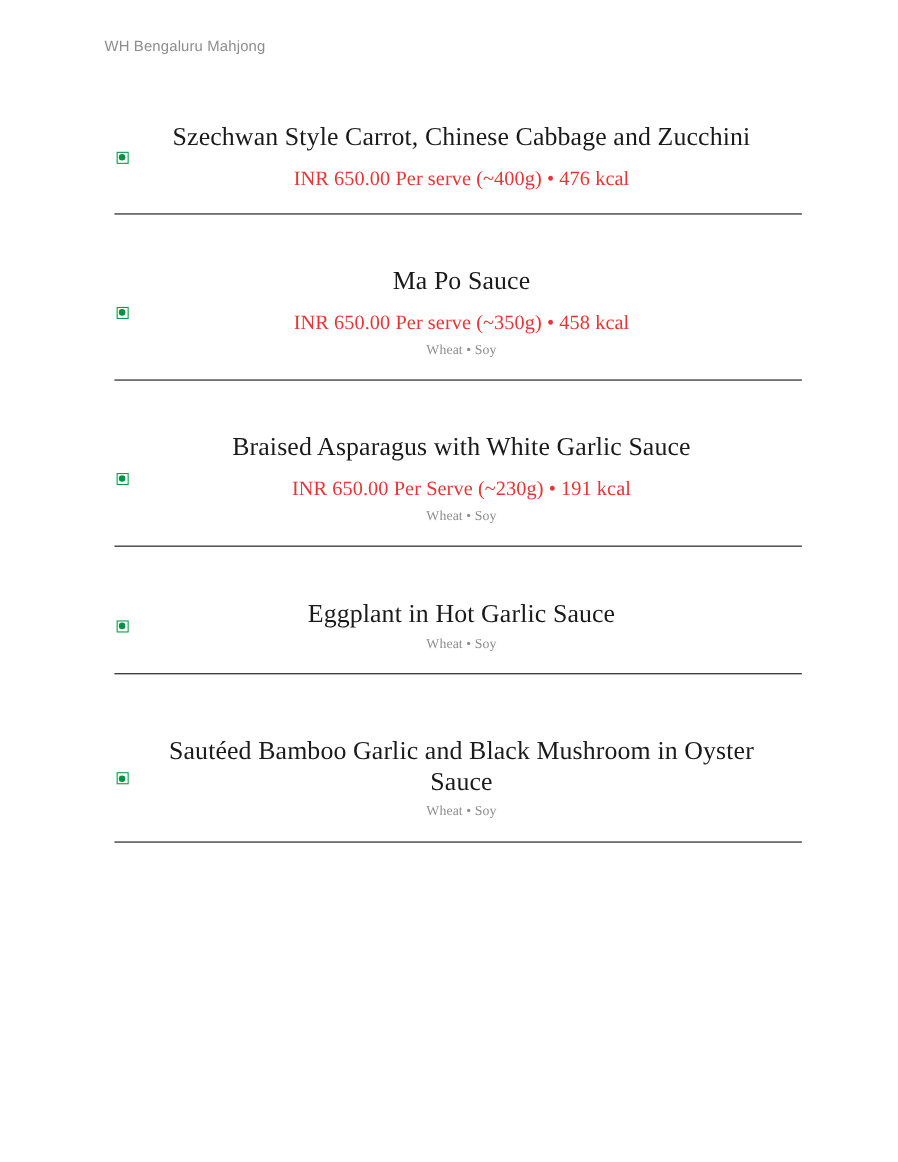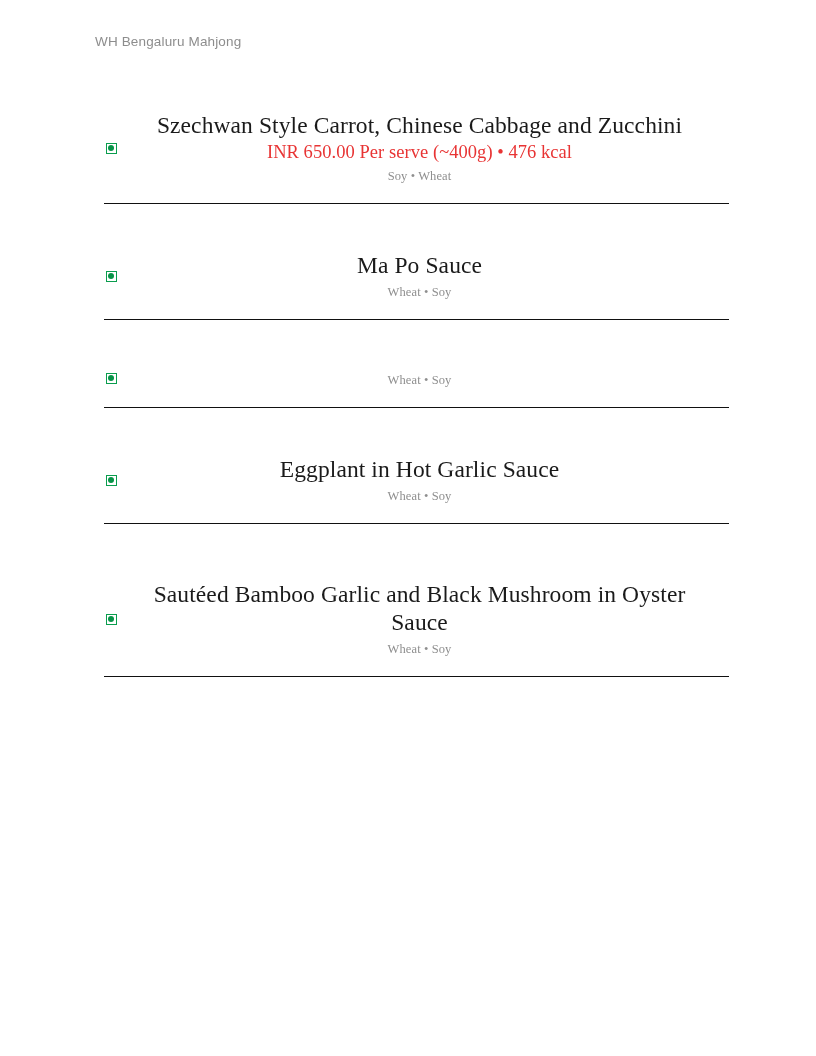--- a/index.html
+++ b/index.html
@@ -101,7 +101,7 @@
     font-size: 18.5px;
     line-height: 1.25;
     color: #e83434;
-    margin-top: 1px;
+    margin-top: 12px;
     letter-spacing: 0.05px;
   }
 

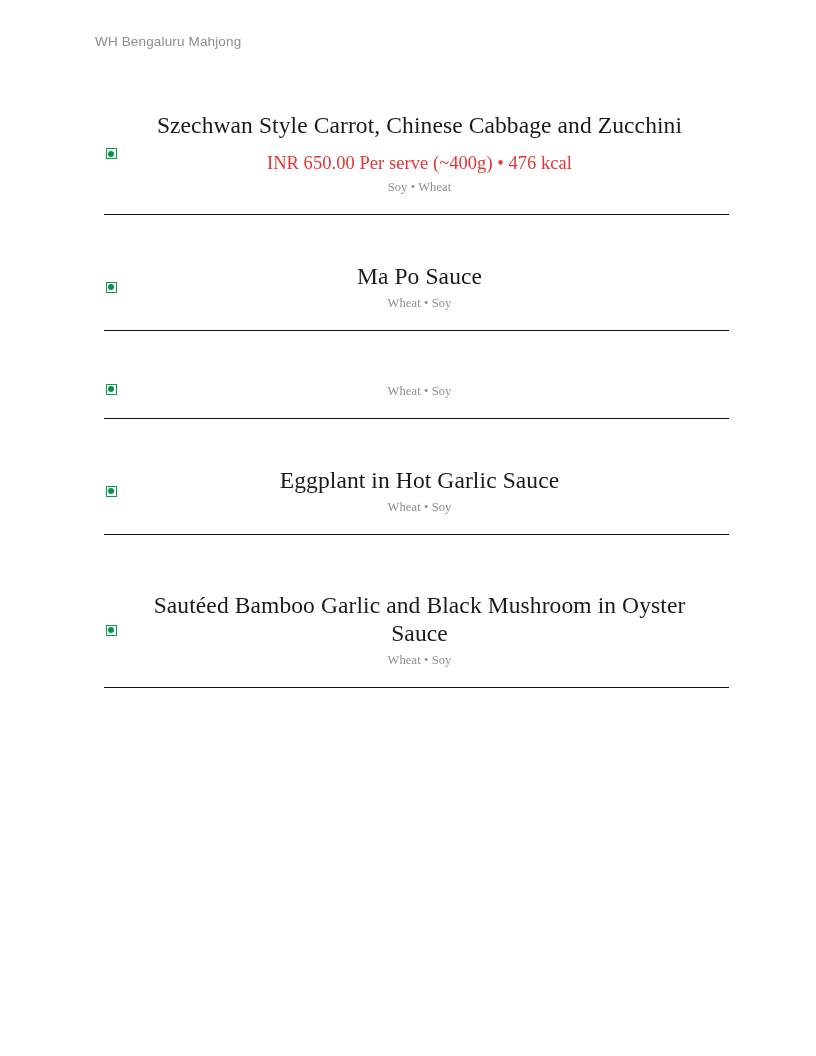--- a/index.html
+++ b/index.html
@@ -154,7 +154,6 @@
         <div class="item-text">
           <div class="item-title">Szechwan Style Carrot, Chinese Cabbage and Zucchini</div>
           <div class="item-price">INR 650.00 Per serve (~400g) • 476 kcal</div>
-          <div class="item-allergens">Soy • Wheat</div>
         </div>
       </div>
       <div class="gap-1"></div>

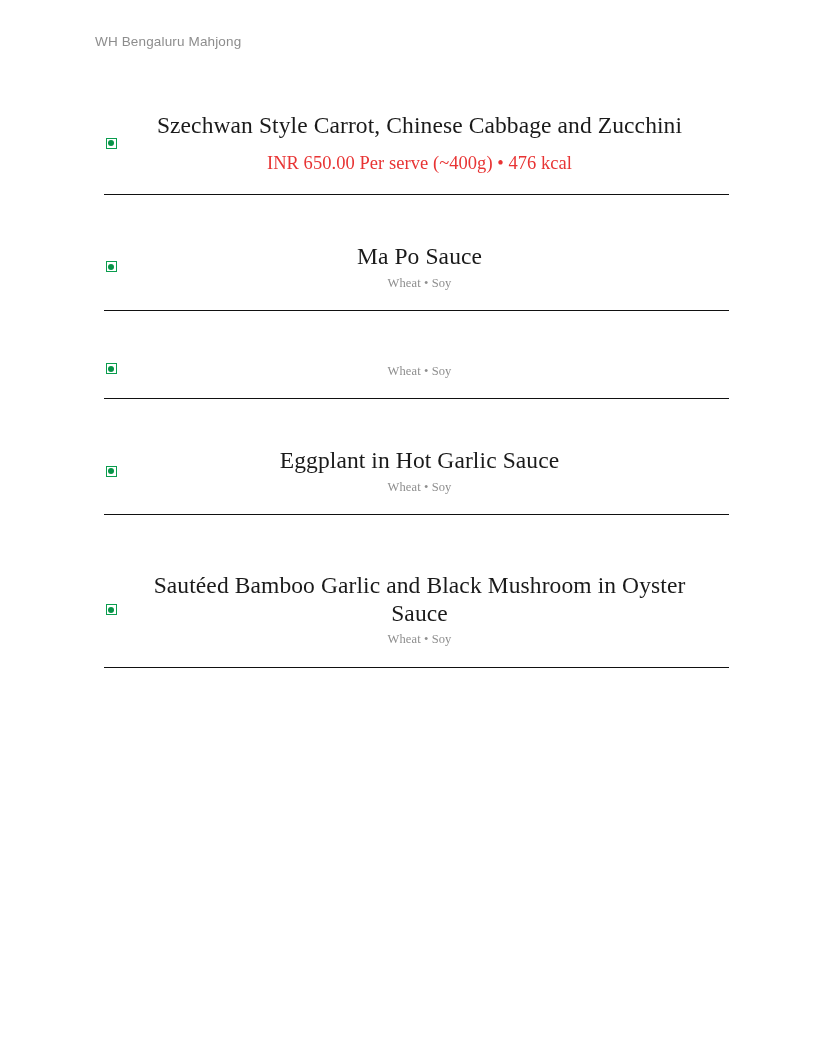--- a/index.html
+++ b/index.html
@@ -171,6 +171,7 @@
         </div>
         <div class="item-text">
           <div class="item-title">Ma Po Sauce</div>
+          <div class="item-price">INR 650.00 Per serve (~350g) • 458 kcal</div>
           <div class="item-allergens">Wheat • Soy</div>
         </div>
       </div>

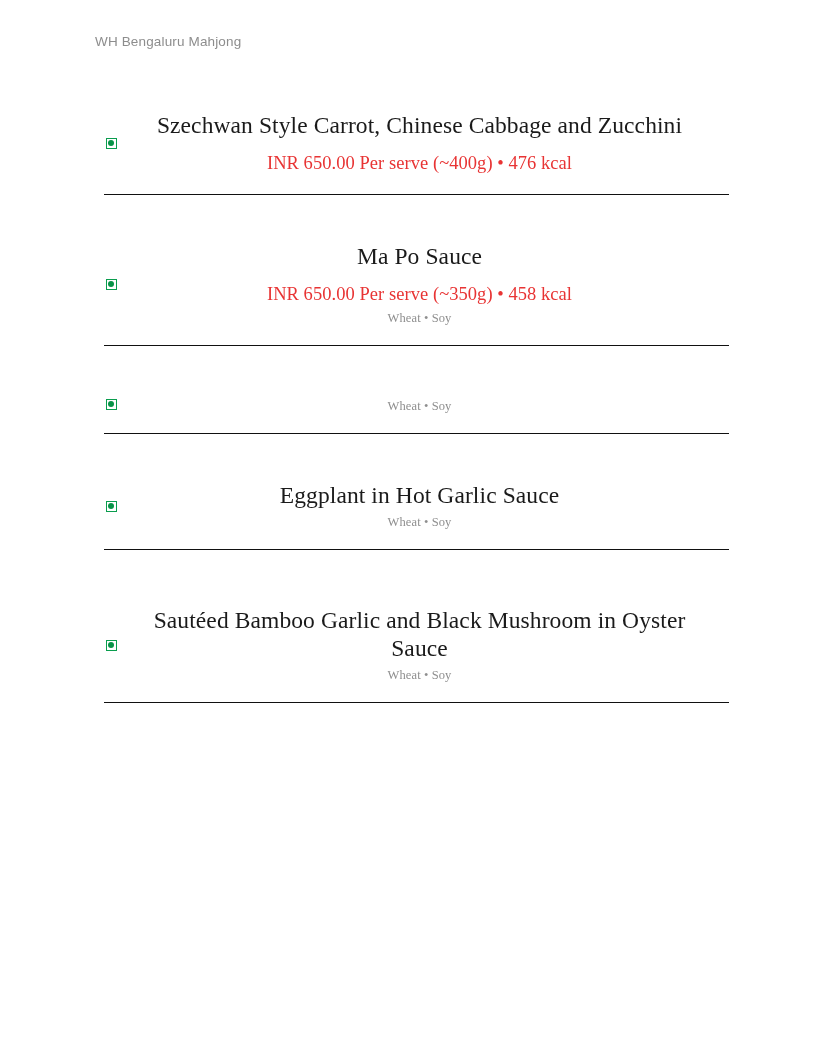--- a/index.html
+++ b/index.html
@@ -189,6 +189,7 @@
           </span>
         </div>
         <div class="item-text">
+          <div class="item-title">Braised Asparagus with White Garlic Sauce</div>
           <div class="item-allergens">Wheat • Soy</div>
         </div>
       </div>

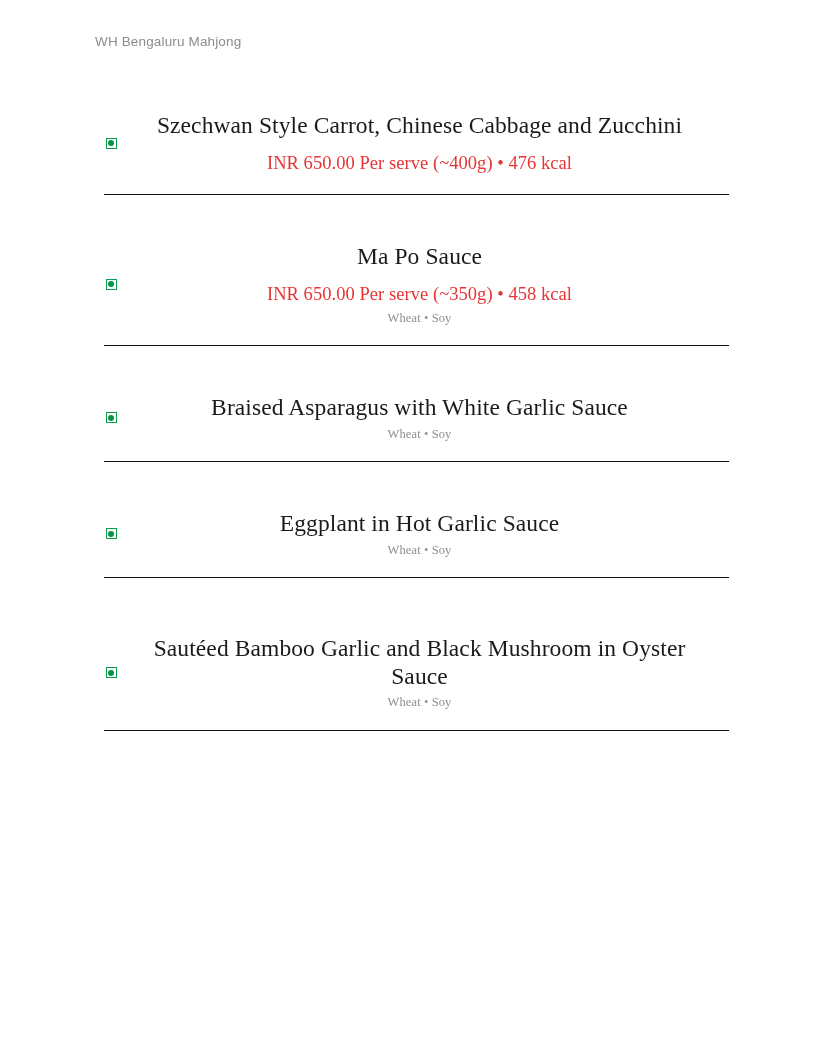--- a/index.html
+++ b/index.html
@@ -190,6 +190,7 @@
         </div>
         <div class="item-text">
           <div class="item-title">Braised Asparagus with White Garlic Sauce</div>
+          <div class="item-price">INR 650.00 Per Serve (~230g) • 191 kcal</div>
           <div class="item-allergens">Wheat • Soy</div>
         </div>
       </div>

